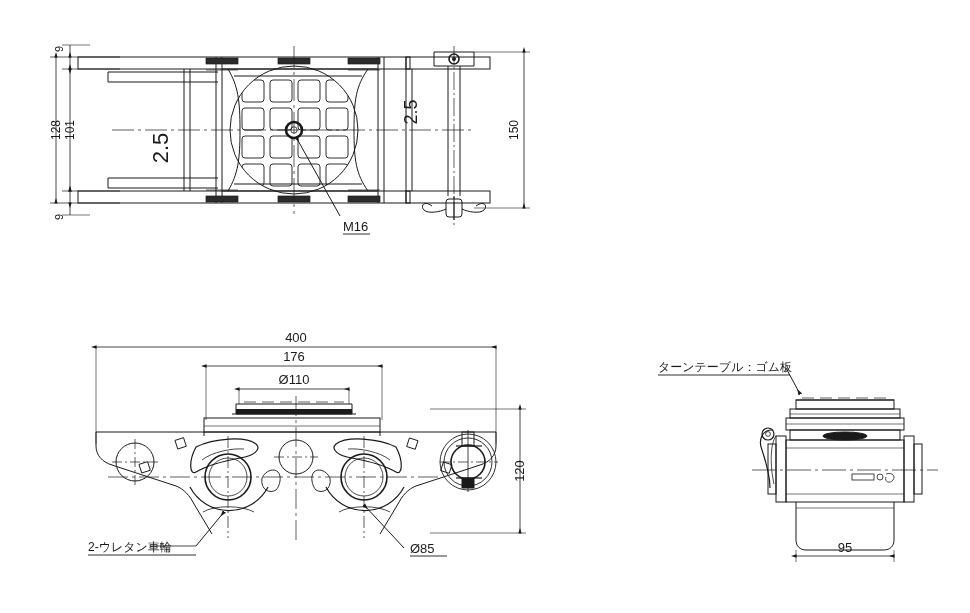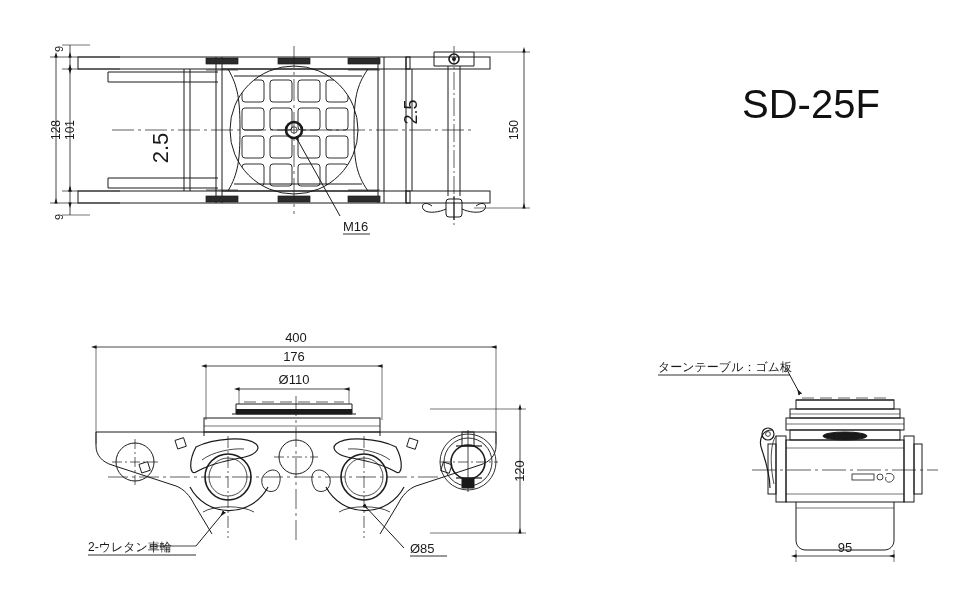--- a/index.html
+++ b/index.html
@@ -409,7 +409,6 @@
 
   </svg>
 
-  <div class="model-title">SD-25F</div>
 
 </div>
 

